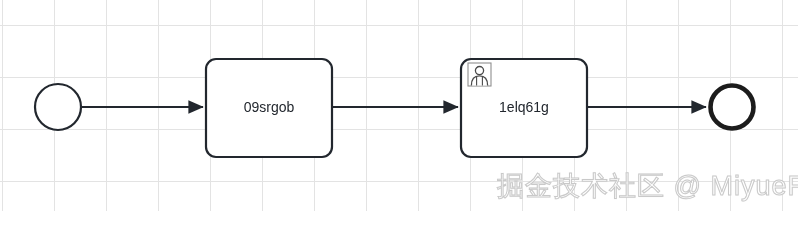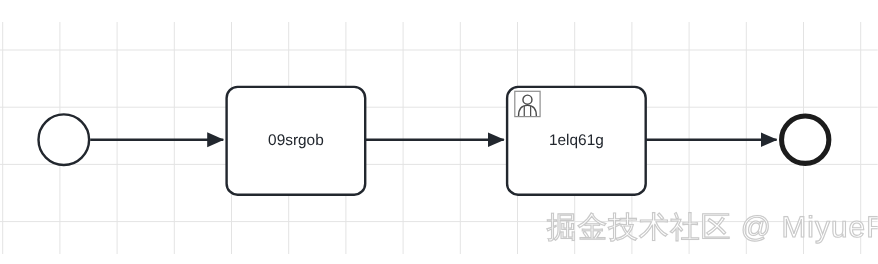--- a/index.html
+++ b/index.html
@@ -22,7 +22,6 @@
       linear-gradient(to bottom, #e3e3e3 1px, transparent 1px);
     background-size: 52px 52px;
     background-position: 2px -27px;
-    margin-top: 20px;
   }
 
   #diagram-svg {

